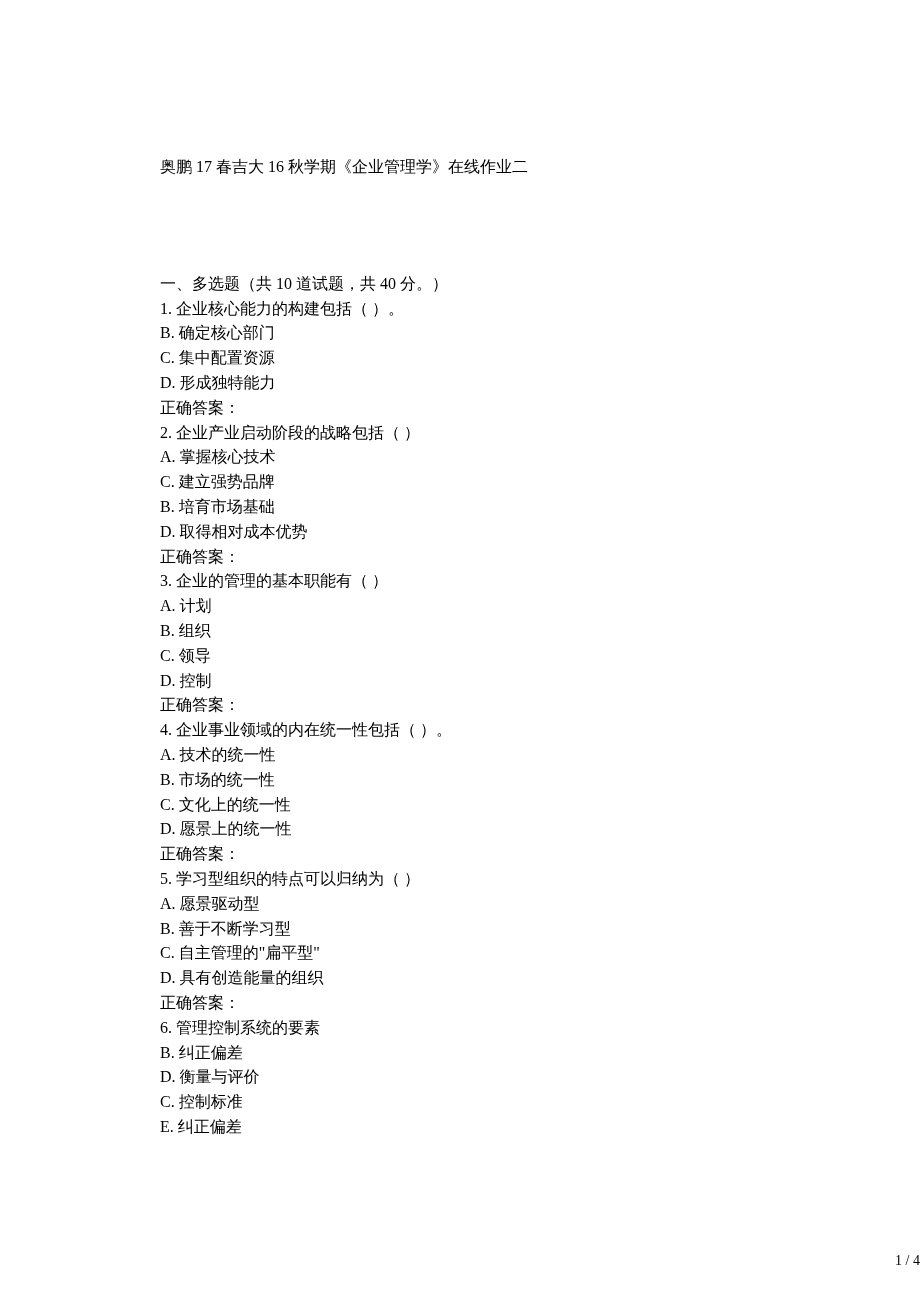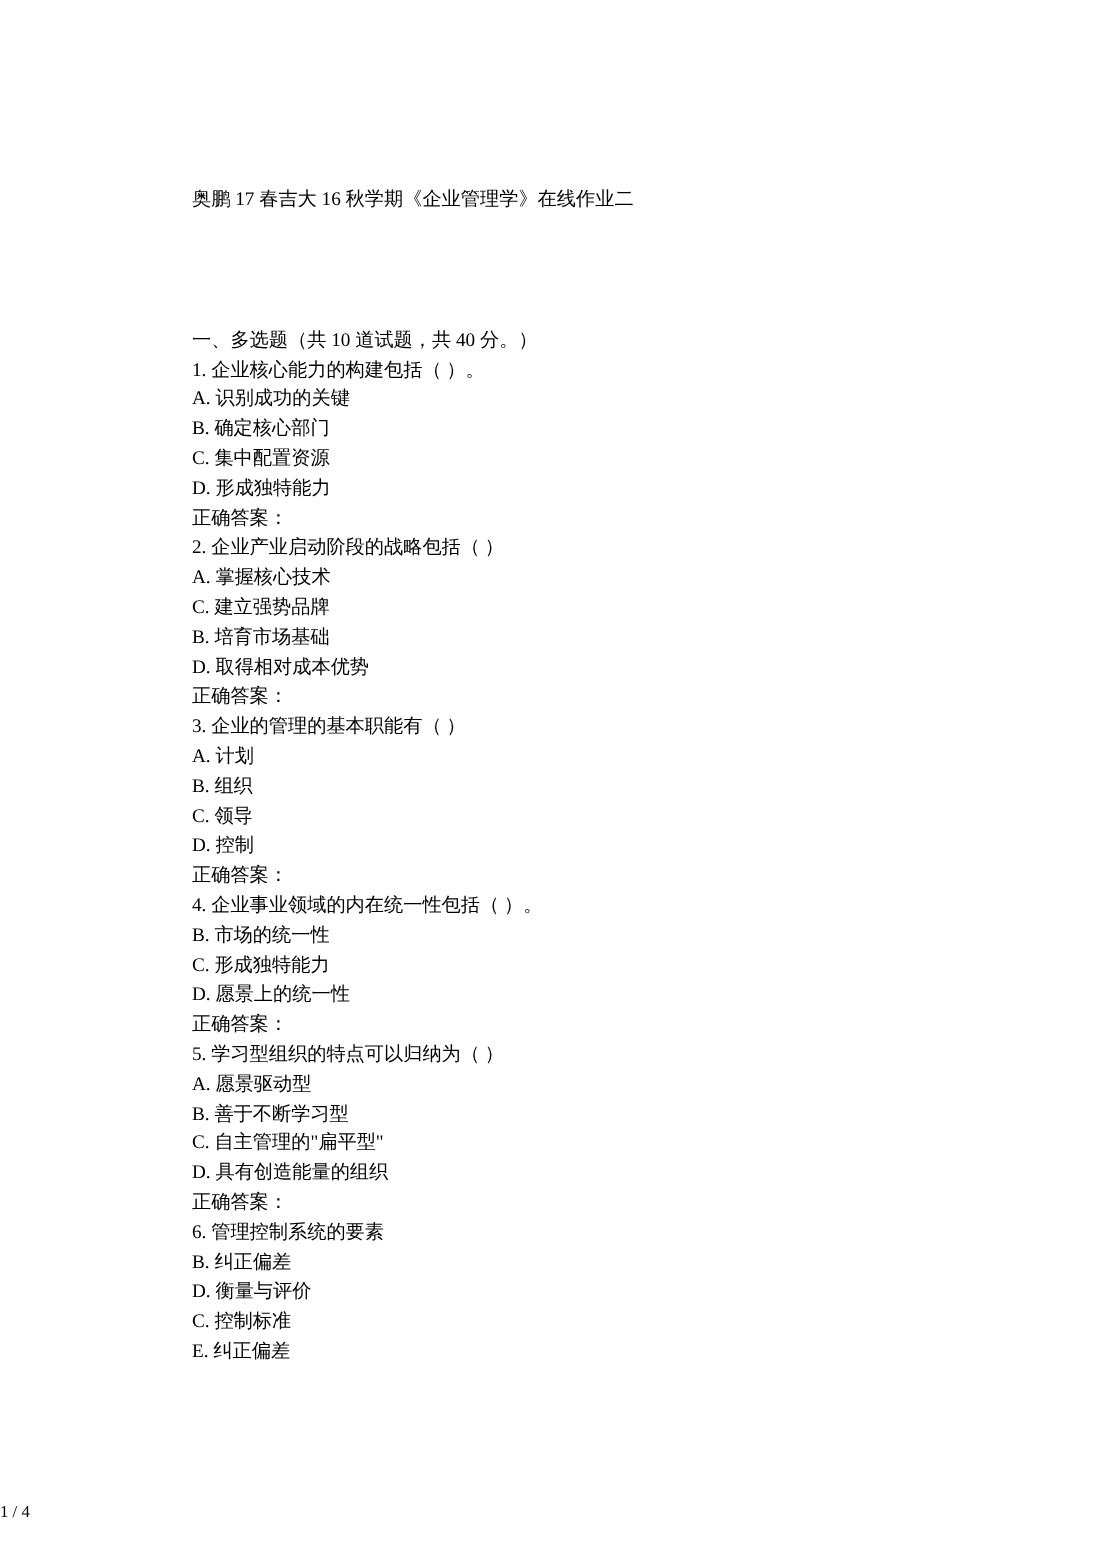--- a/index.html
+++ b/index.html
@@ -50,7 +50,6 @@
   <div id="questions-container">
       <div class="question-block">
         <div><span>1.</span>   <span>企业核心能力的构建包括（  ）。</span></div>
-        <div class="opt-line">A.  识别成功的关键</div>
         <div class="opt-line">B.  确定核心部门</div>
         <div class="opt-line">C.  集中配置资源</div>
         <div class="opt-line">D.  形成独特能力</div>

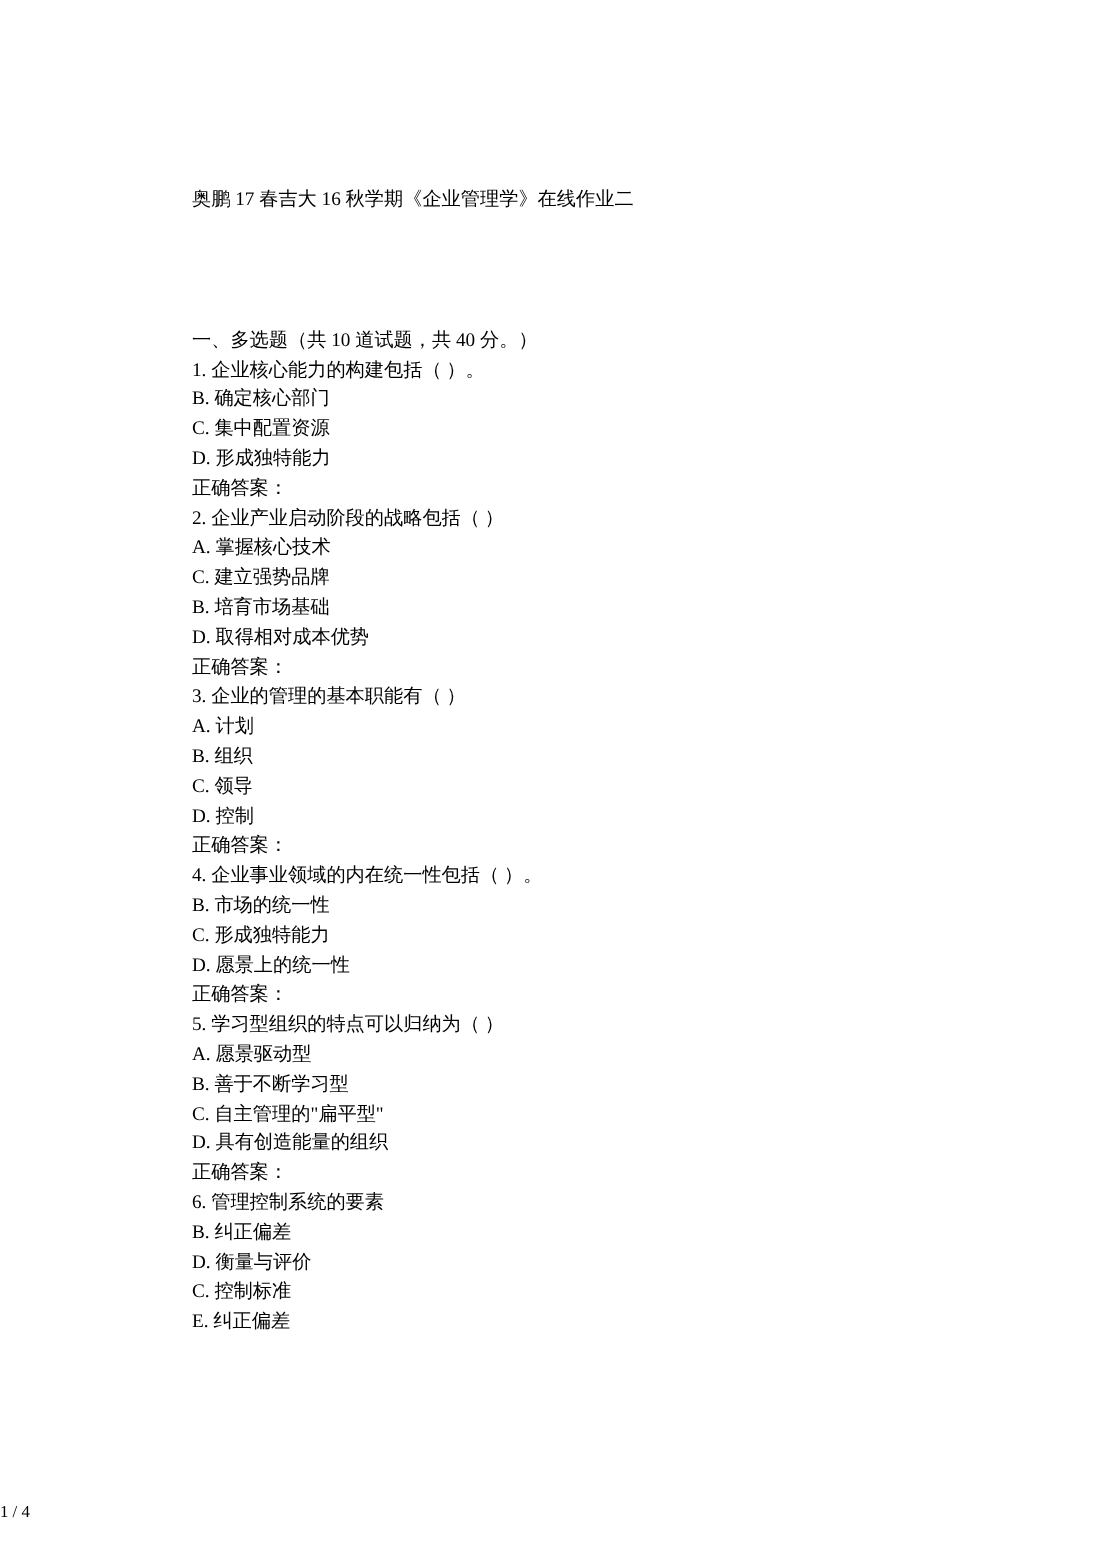--- a/index.html
+++ b/index.html
@@ -73,6 +73,7 @@
       </div>
       <div class="question-block">
         <div><span>4.</span>   <span>企业事业领域的内在统一性包括（  ）。</span></div>
+        <div class="opt-line">A.  技术的统一性</div>
         <div class="opt-line">B.  市场的统一性</div>
         <div class="opt-line">C.  形成独特能力</div>
         <div class="opt-line">D.  愿景上的统一性</div>

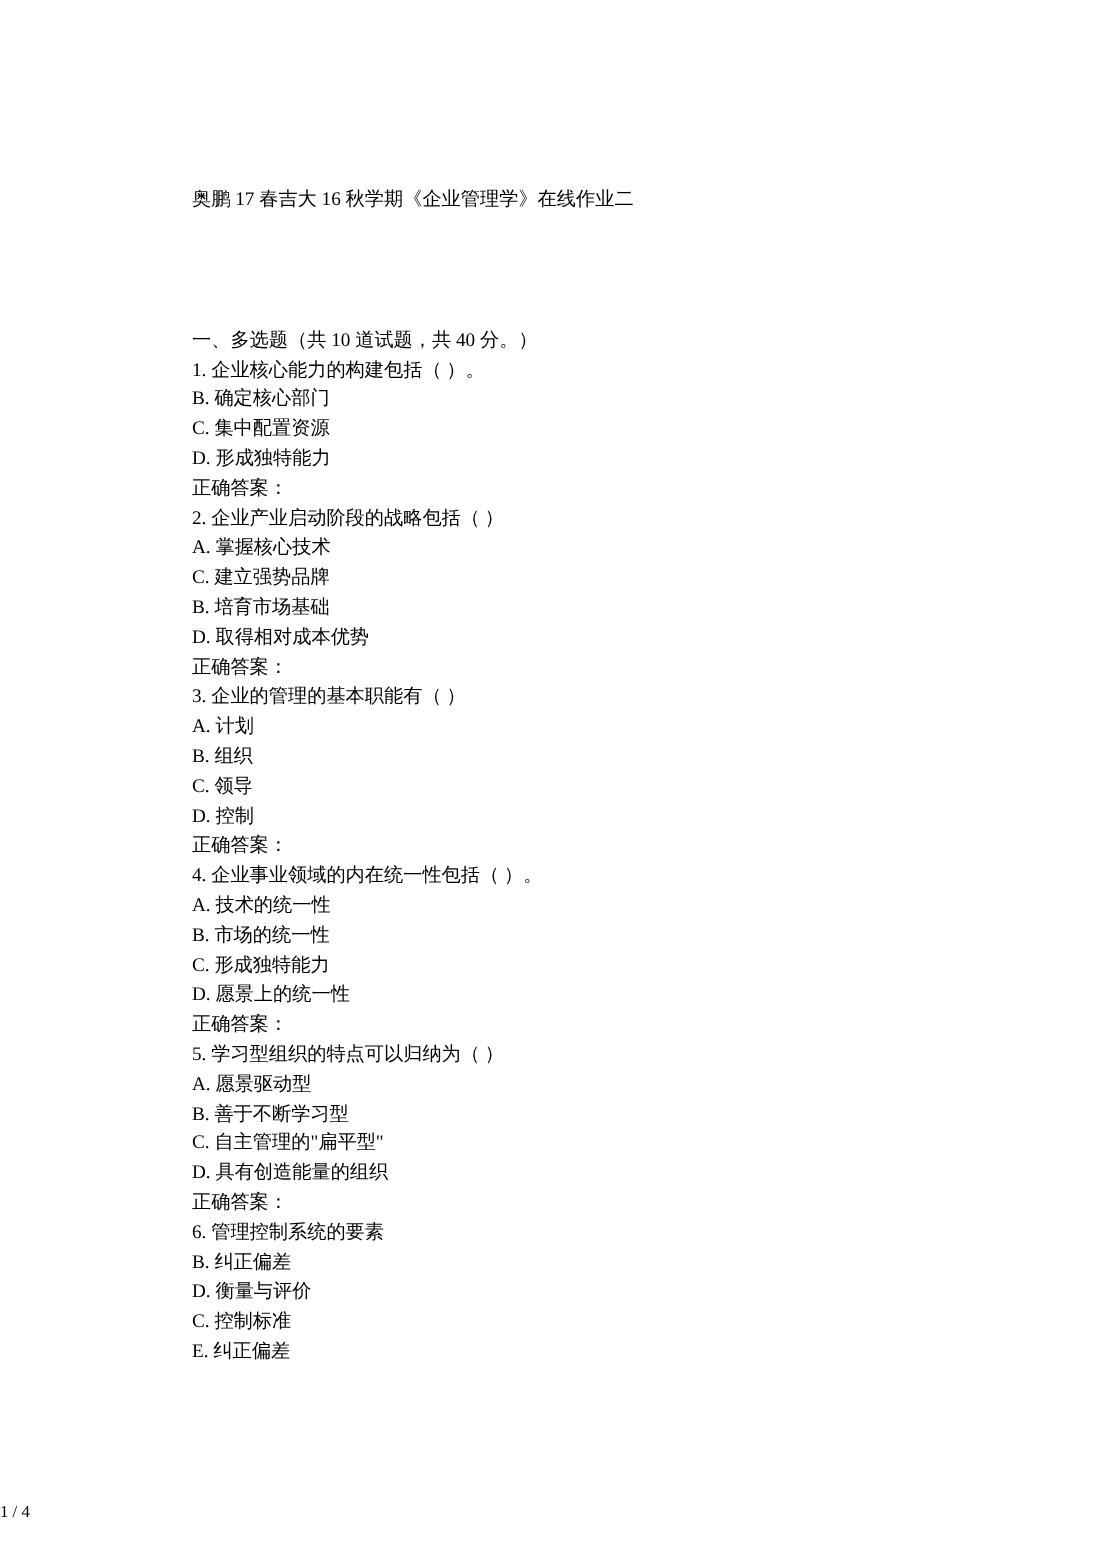--- a/index.html
+++ b/index.html
@@ -75,7 +75,7 @@
         <div><span>4.</span>   <span>企业事业领域的内在统一性包括（  ）。</span></div>
         <div class="opt-line">A.  技术的统一性</div>
         <div class="opt-line">B.  市场的统一性</div>
-        <div class="opt-line">C.  形成独特能力</div>
+        <div class="opt-line">C.  文化上的统一性</div>
         <div class="opt-line">D.  愿景上的统一性</div>
         <div class="answer-line">正确答案：</div>
       </div>

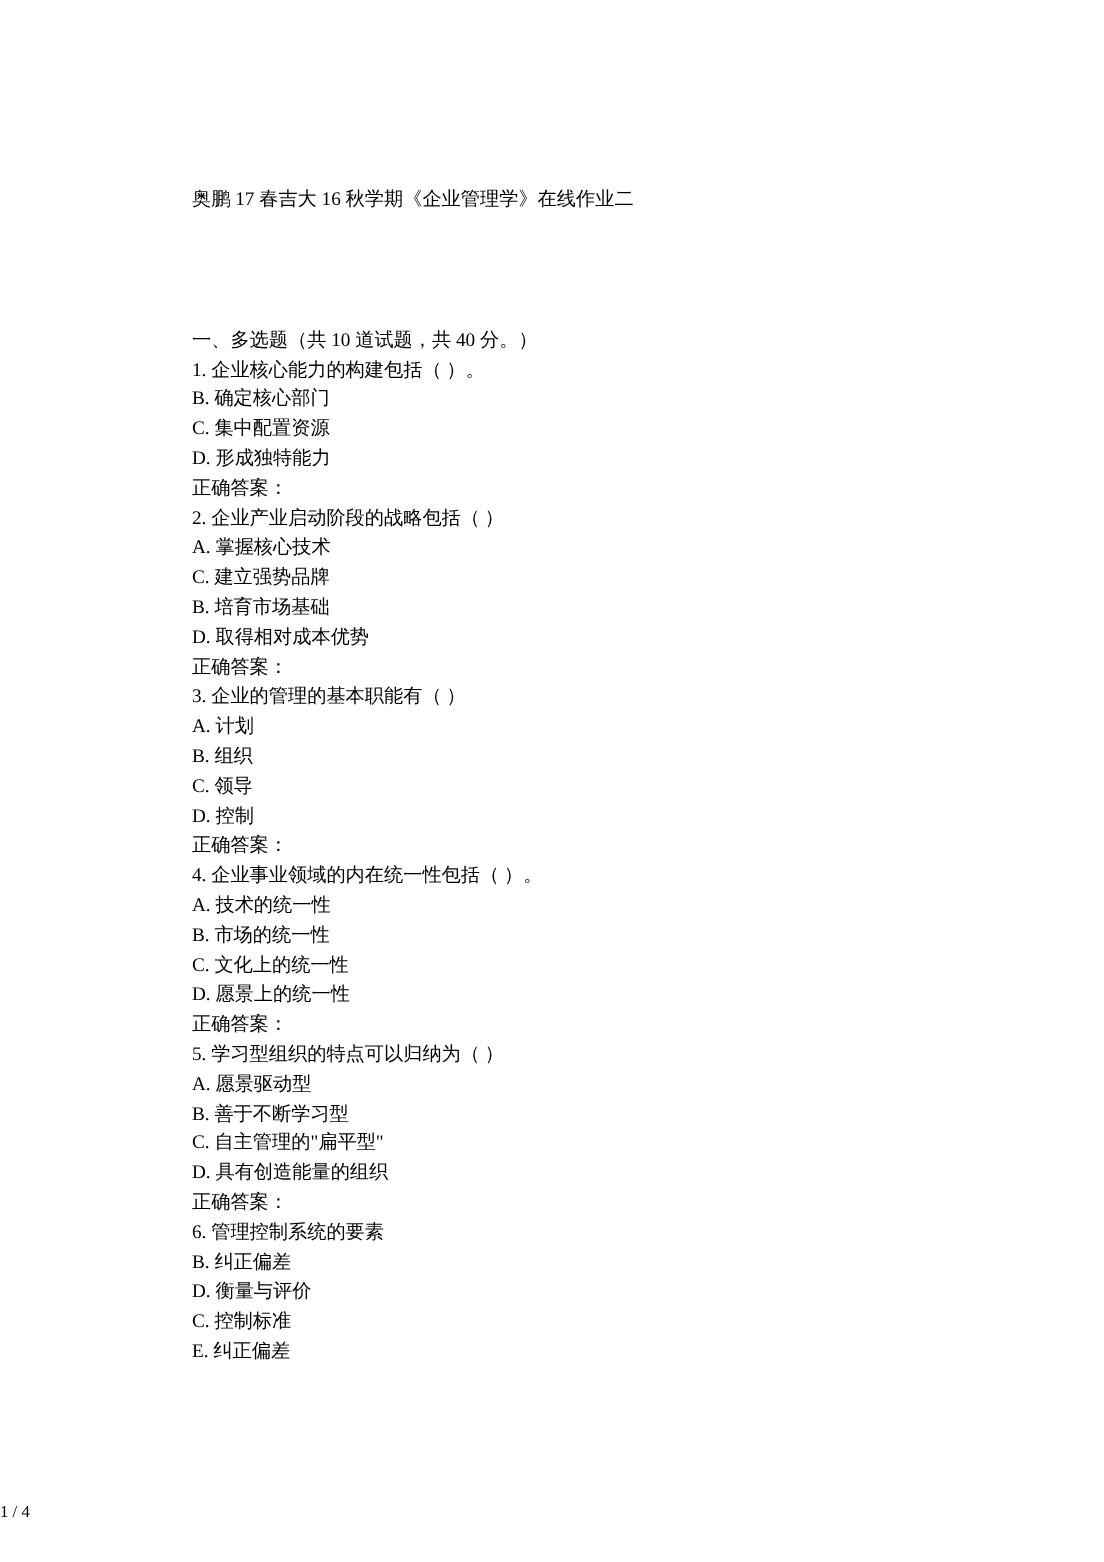--- a/index.html
+++ b/index.html
@@ -34,7 +34,7 @@
     bottom: 30px;
     left: 0;
     width: 100%;
-    text-align: left;
+    text-align: right;
     font-size: 14px;
   }
 </style>

